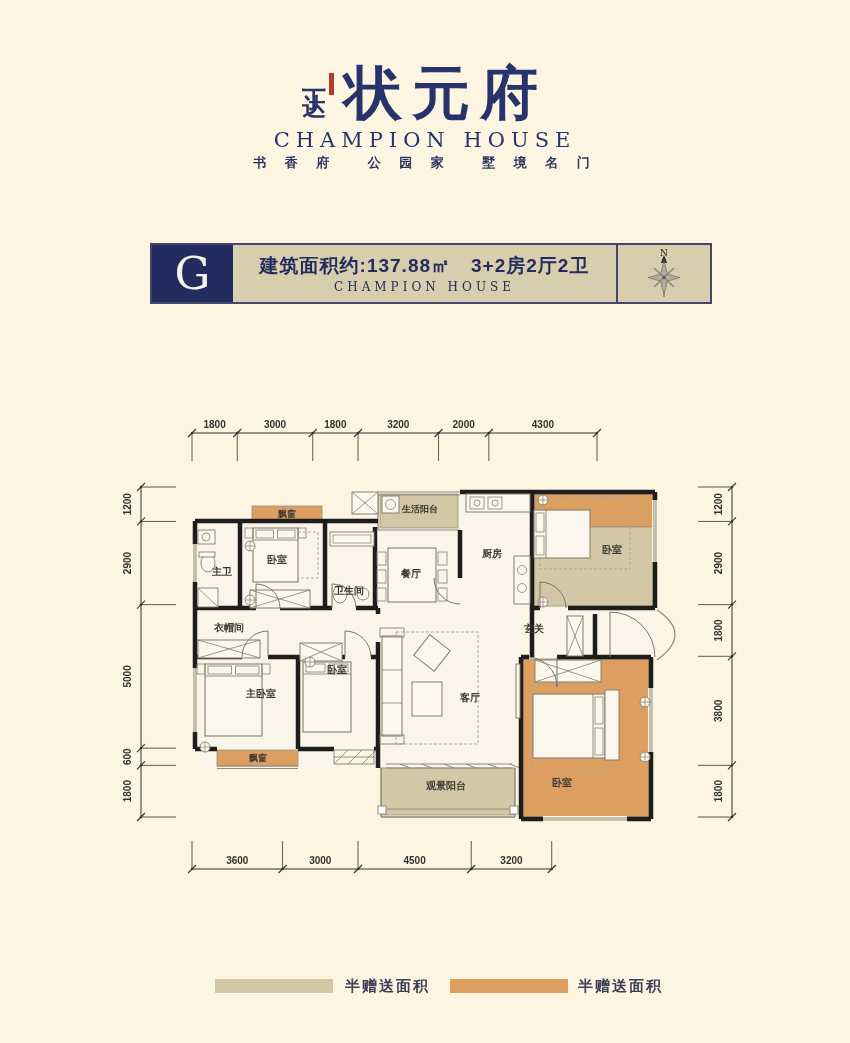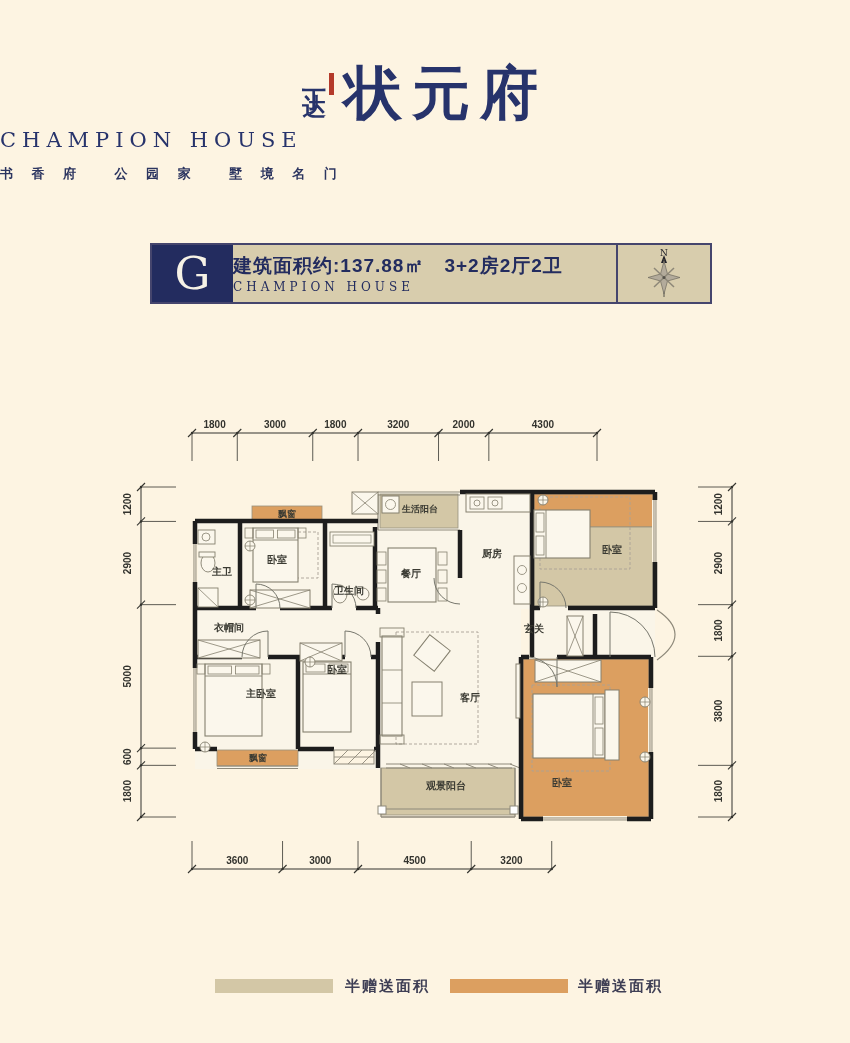--- a/index.html
+++ b/index.html
@@ -7,7 +7,7 @@
   .page{position:relative;width:850px;height:1043px;background:#fdf4e2;overflow:hidden;}
 
   
-  .logo{position:absolute;top:62px;left:0;width:850px;color:#27336b;}
+  .logo{position:absolute;top:62px;left:0;width:850px;text-align:center;color:#27336b;}
   .logo-row{display:flex;justify-content:center;align-items:flex-start;gap:10px;}
   .logo-side{display:flex;align-items:flex-start;gap:3px;padding-top:8px;}
   .brand-vertical{writing-mode:vertical-rl;font-family:"DejaVu Serif",serif;font-weight:bold;

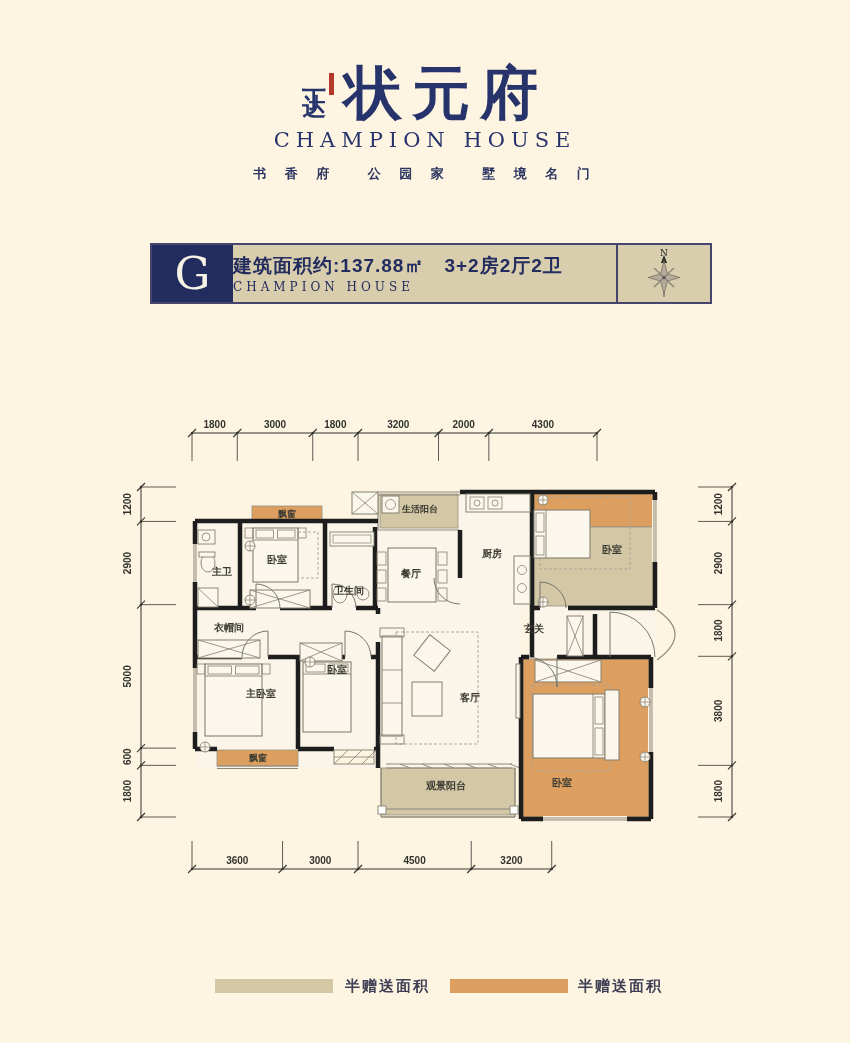--- a/index.html
+++ b/index.html
@@ -17,7 +17,7 @@
     letter-spacing:10px;color:#27336b;}
   .logo-en{font-family:"DejaVu Serif",serif;font-size:21px;letter-spacing:6px;margin-top:2px;color:#27336b;}
   .logo-tagline{font-family:"DejaVu Serif",serif;font-size:13px;font-weight:bold;letter-spacing:7px;
-    margin-top:13px;color:#2c3560;}
+    margin-top:2px;color:#2c3560;}
 
   
   .banner{position:absolute;left:150px;top:243px;width:562px;height:61px;box-sizing:border-box;

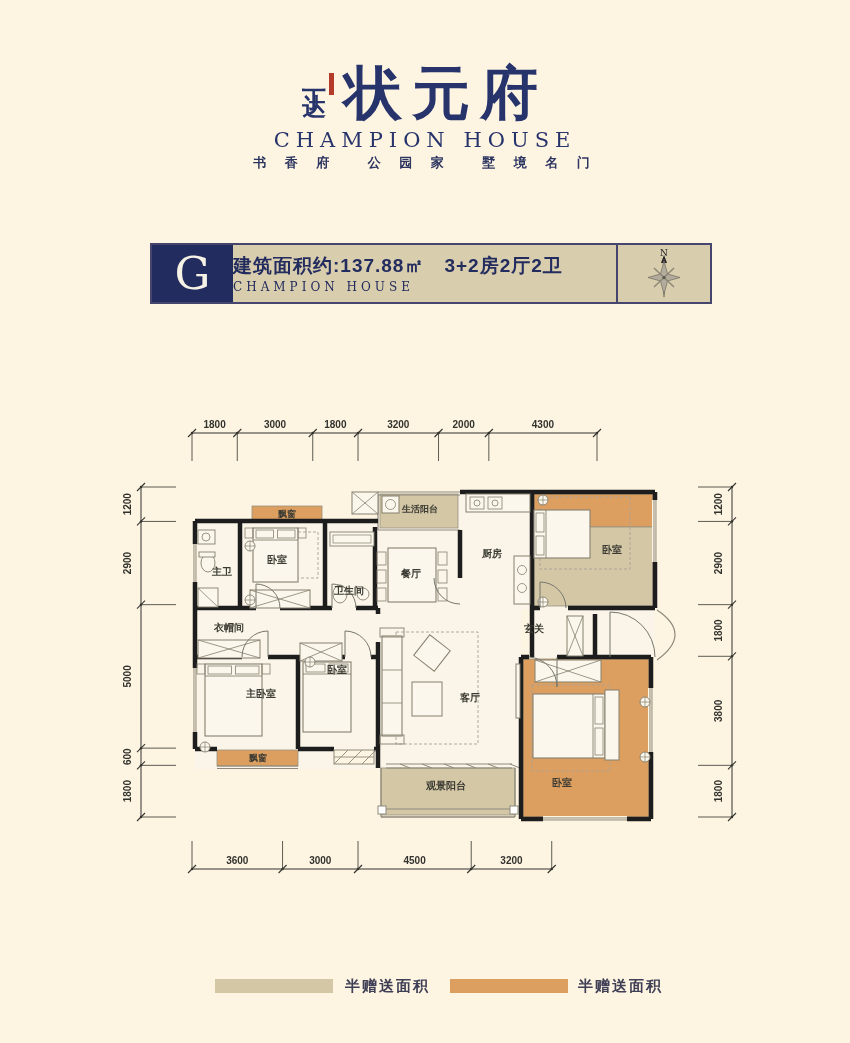--- a/index.html
+++ b/index.html
@@ -24,7 +24,7 @@
     border:2px solid #45456d;display:flex;}
   .banner-g{width:81px;background:#232c5f;color:#f6f2e6;display:flex;align-items:center;justify-content:center;
     font-family:"DejaVu Serif",serif;font-size:45px;}
-  .banner-mid{flex:1;background:#d8cdad;display:flex;flex-direction:column;align-items:flex-start;justify-content:center;}
+  .banner-mid{flex:1;background:#d8cdad;display:flex;flex-direction:column;align-items:center;justify-content:center;}
   .banner-line1{font-size:19px;font-weight:bold;color:#232c5f;letter-spacing:1px;}
   .banner-line2{font-family:"DejaVu Serif",serif;font-size:12px;letter-spacing:4px;color:#232c5f;margin-top:1px;}
   .banner-compass{width:92px;background:#d8cdad;border-left:2px solid #45456d;

